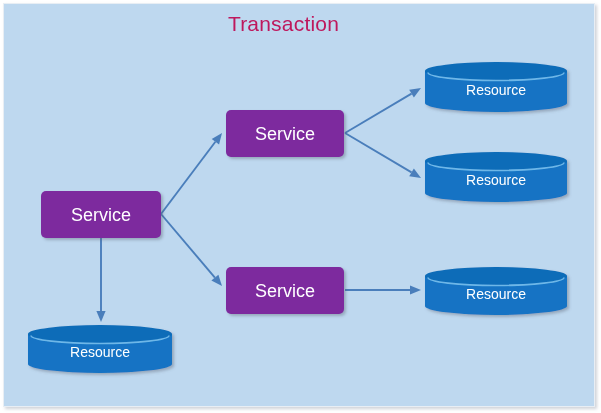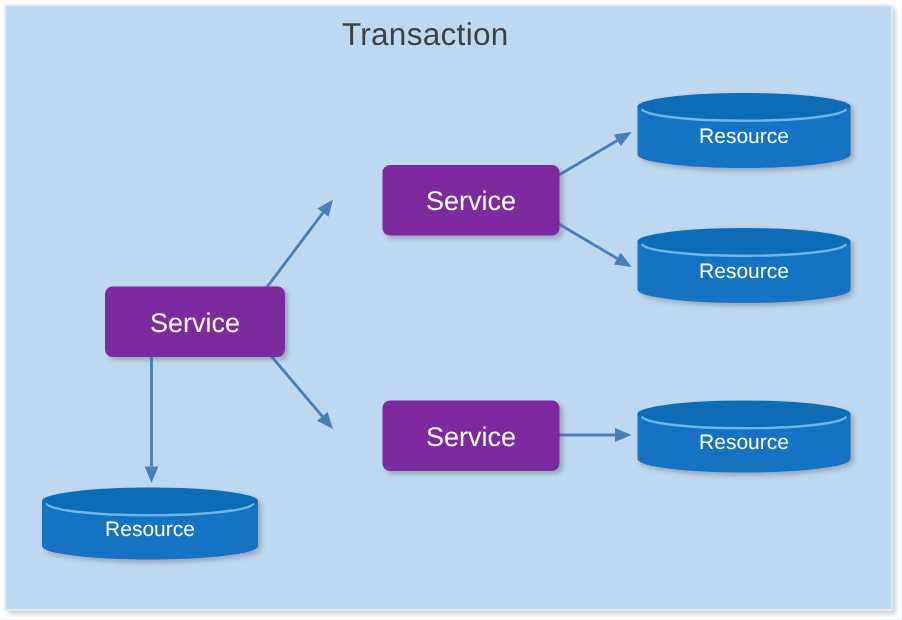--- a/index.html
+++ b/index.html
@@ -34,7 +34,7 @@
     width: 567px;
     text-align: center;
     font-size: 21px;
-    color: #404040;
+    color: #be185d;
     letter-spacing: 0.2px;
     white-space: nowrap;
   }

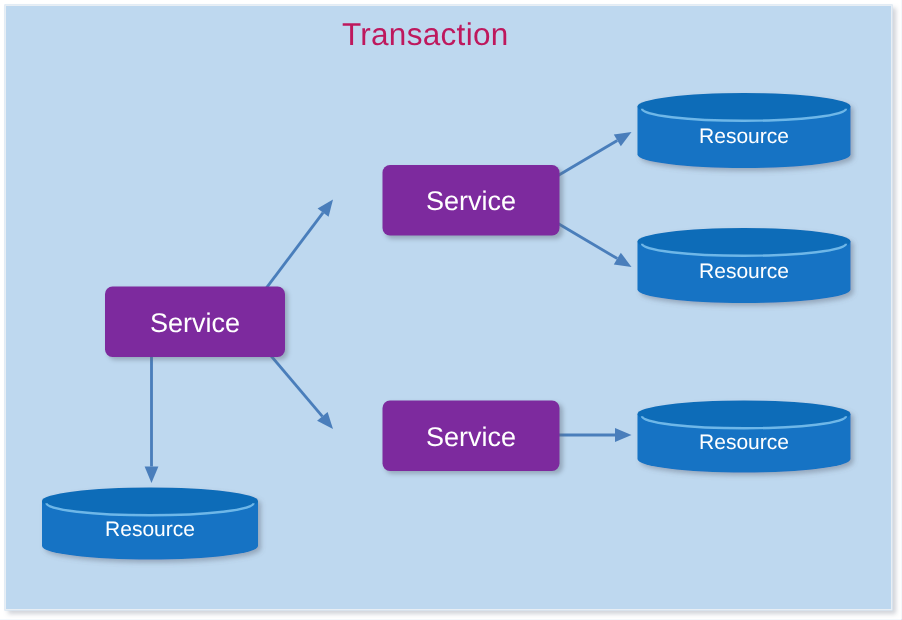--- a/index.html
+++ b/index.html
@@ -56,7 +56,6 @@
     display: flex;
     align-items: center;
     justify-content: center;
-    margin-left: 29px;
   }
   .service-label {
     color: #ffffff;

